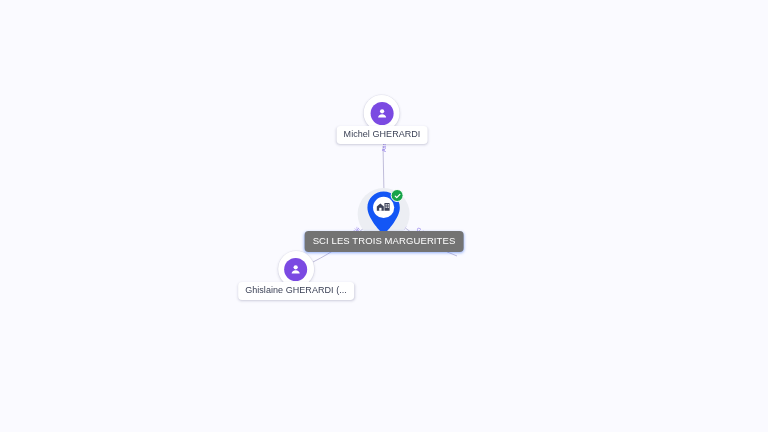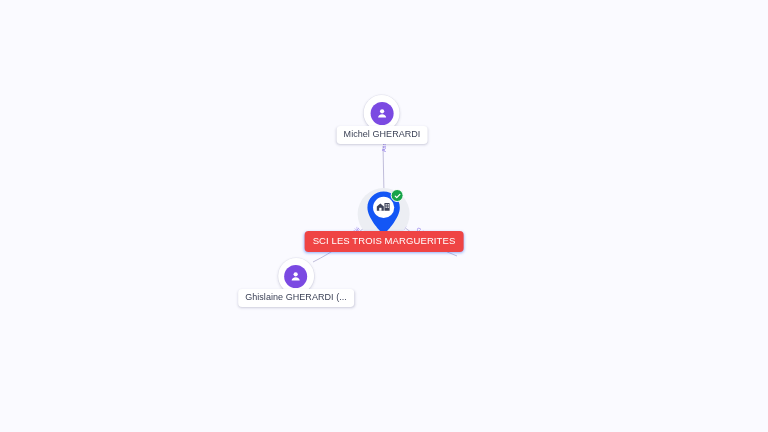--- a/index.html
+++ b/index.html
@@ -118,7 +118,7 @@
 
   #company-label {
     margin-top: -9px;
-    background: #ef4444;
+    background: #737373;
     color: #ffffff;
     font-size: 9.5px;
     line-height: 1;

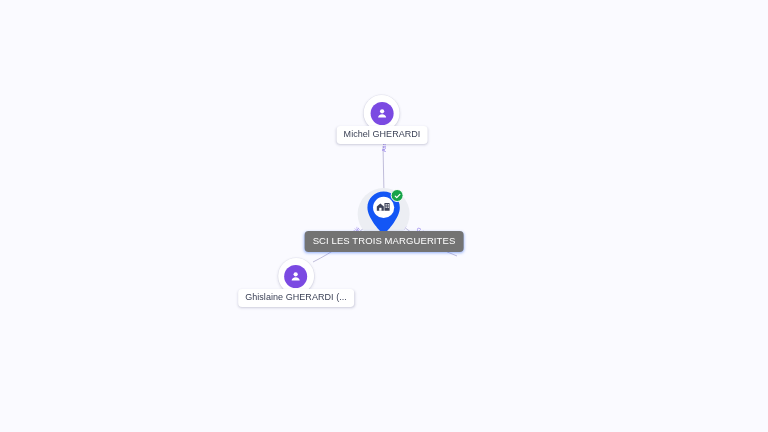--- a/index.html
+++ b/index.html
@@ -210,7 +210,7 @@
     <div id="company-label">SCI LES TROIS MARGUERITES</div>
   </div>
 
-  <div class="node" style="left:296px; top:258px; transform: translateX(-50%); justify-content: flex-end;">
+  <div class="node" style="left:296px; top:251px; transform: translateX(-50%); justify-content: flex-end;">
     <div class="person-avatar">
       <div class="disc">
         <svg width="13" height="13" viewBox="0 0 24 24" aria-hidden="true">

